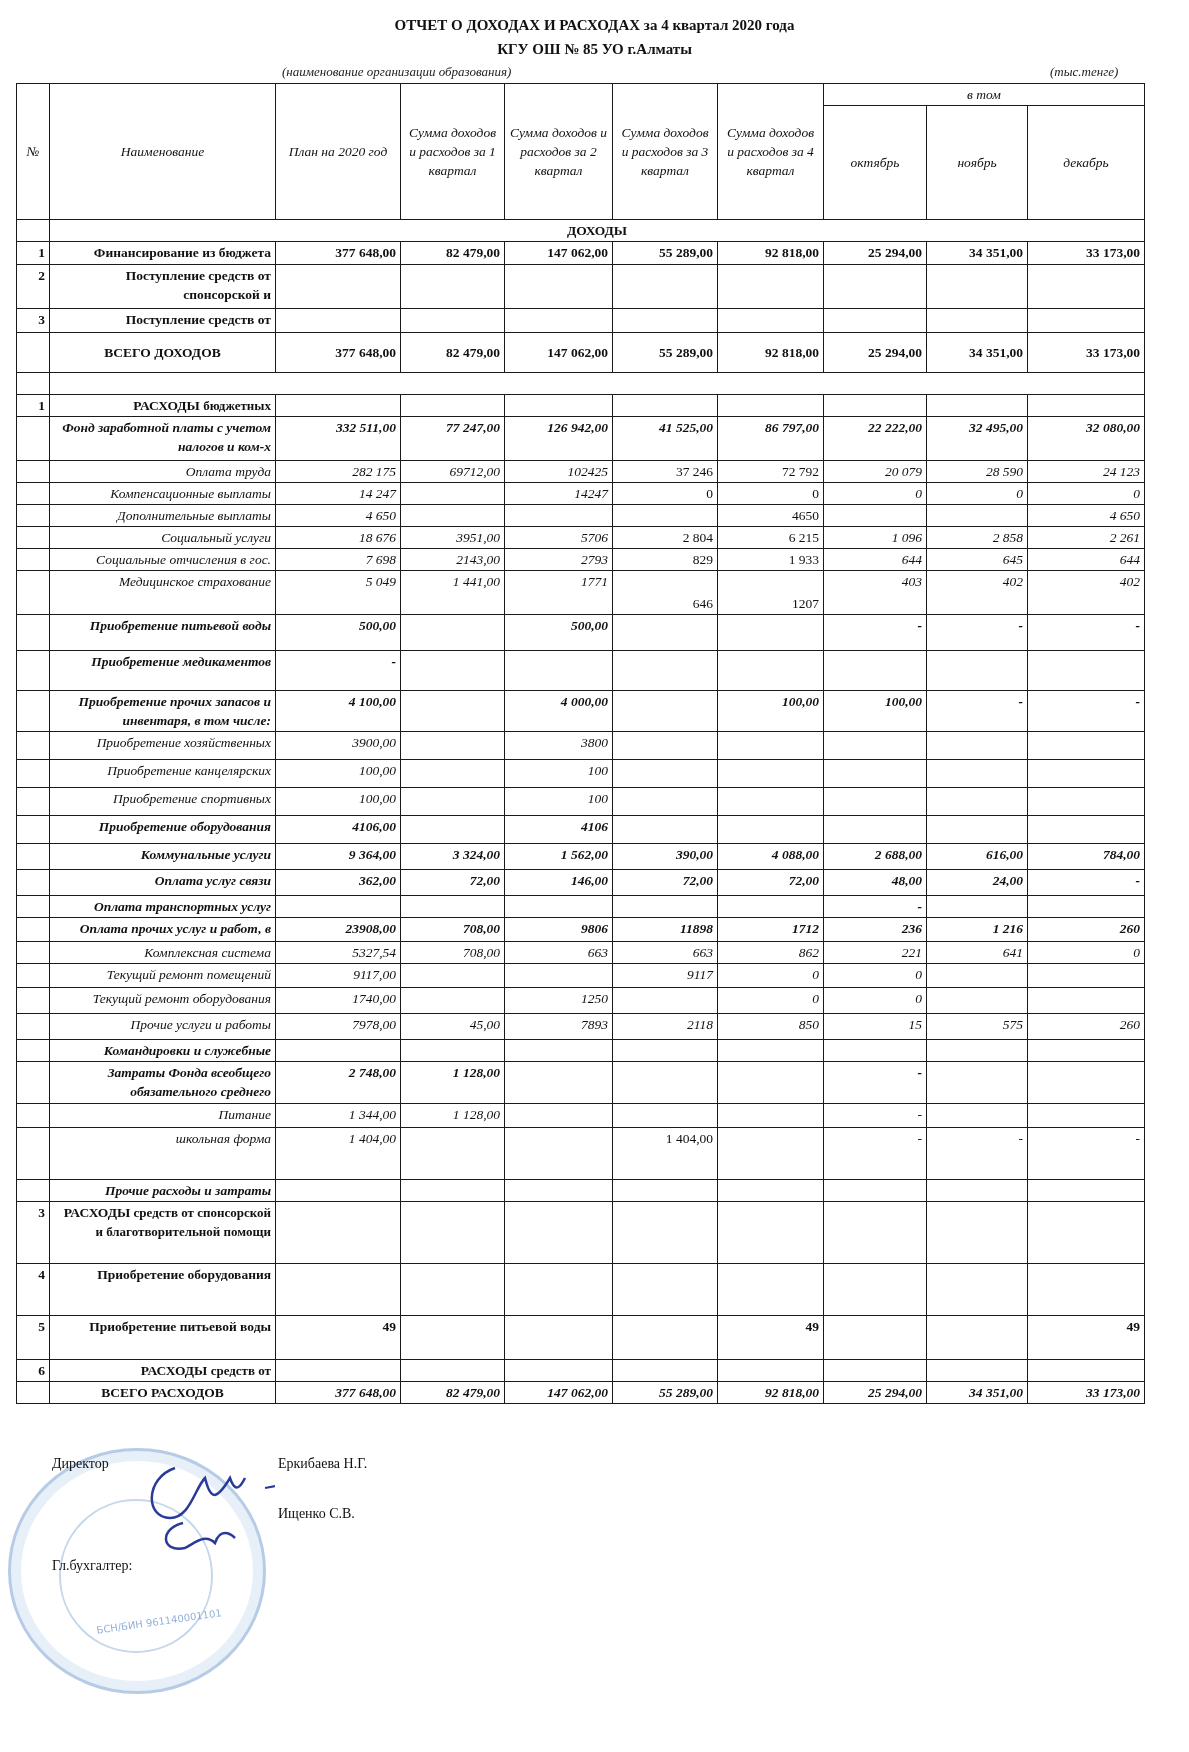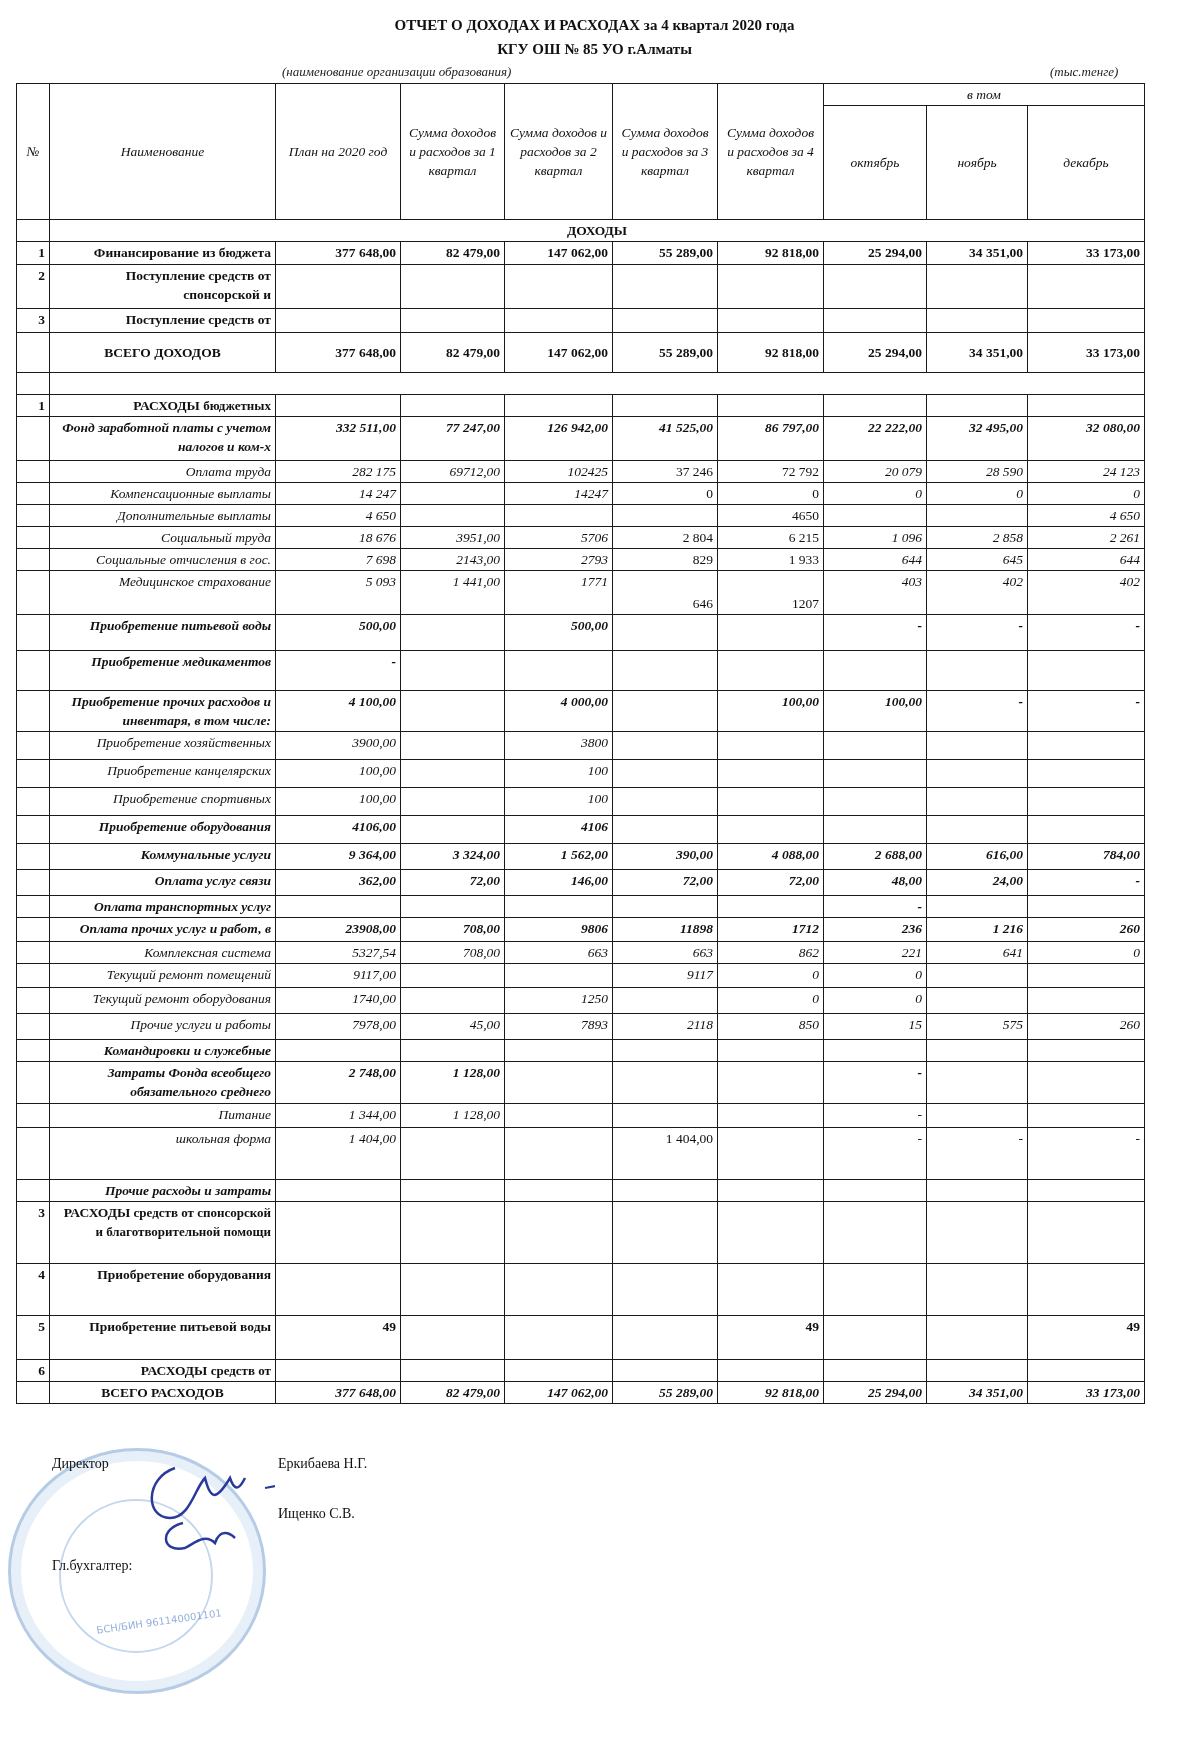--- a/index.html
+++ b/index.html
@@ -198,7 +198,7 @@
       </tr>
       <tr class="it" style="height: 22px;">
         <td class="no"></td>
-        <td class="name">Социальный труда</td>
+        <td class="name">Социальный услуги</td>
         <td class="v">18 676</td>
         <td class="v">3951,00</td>
         <td class="v">5706</td>

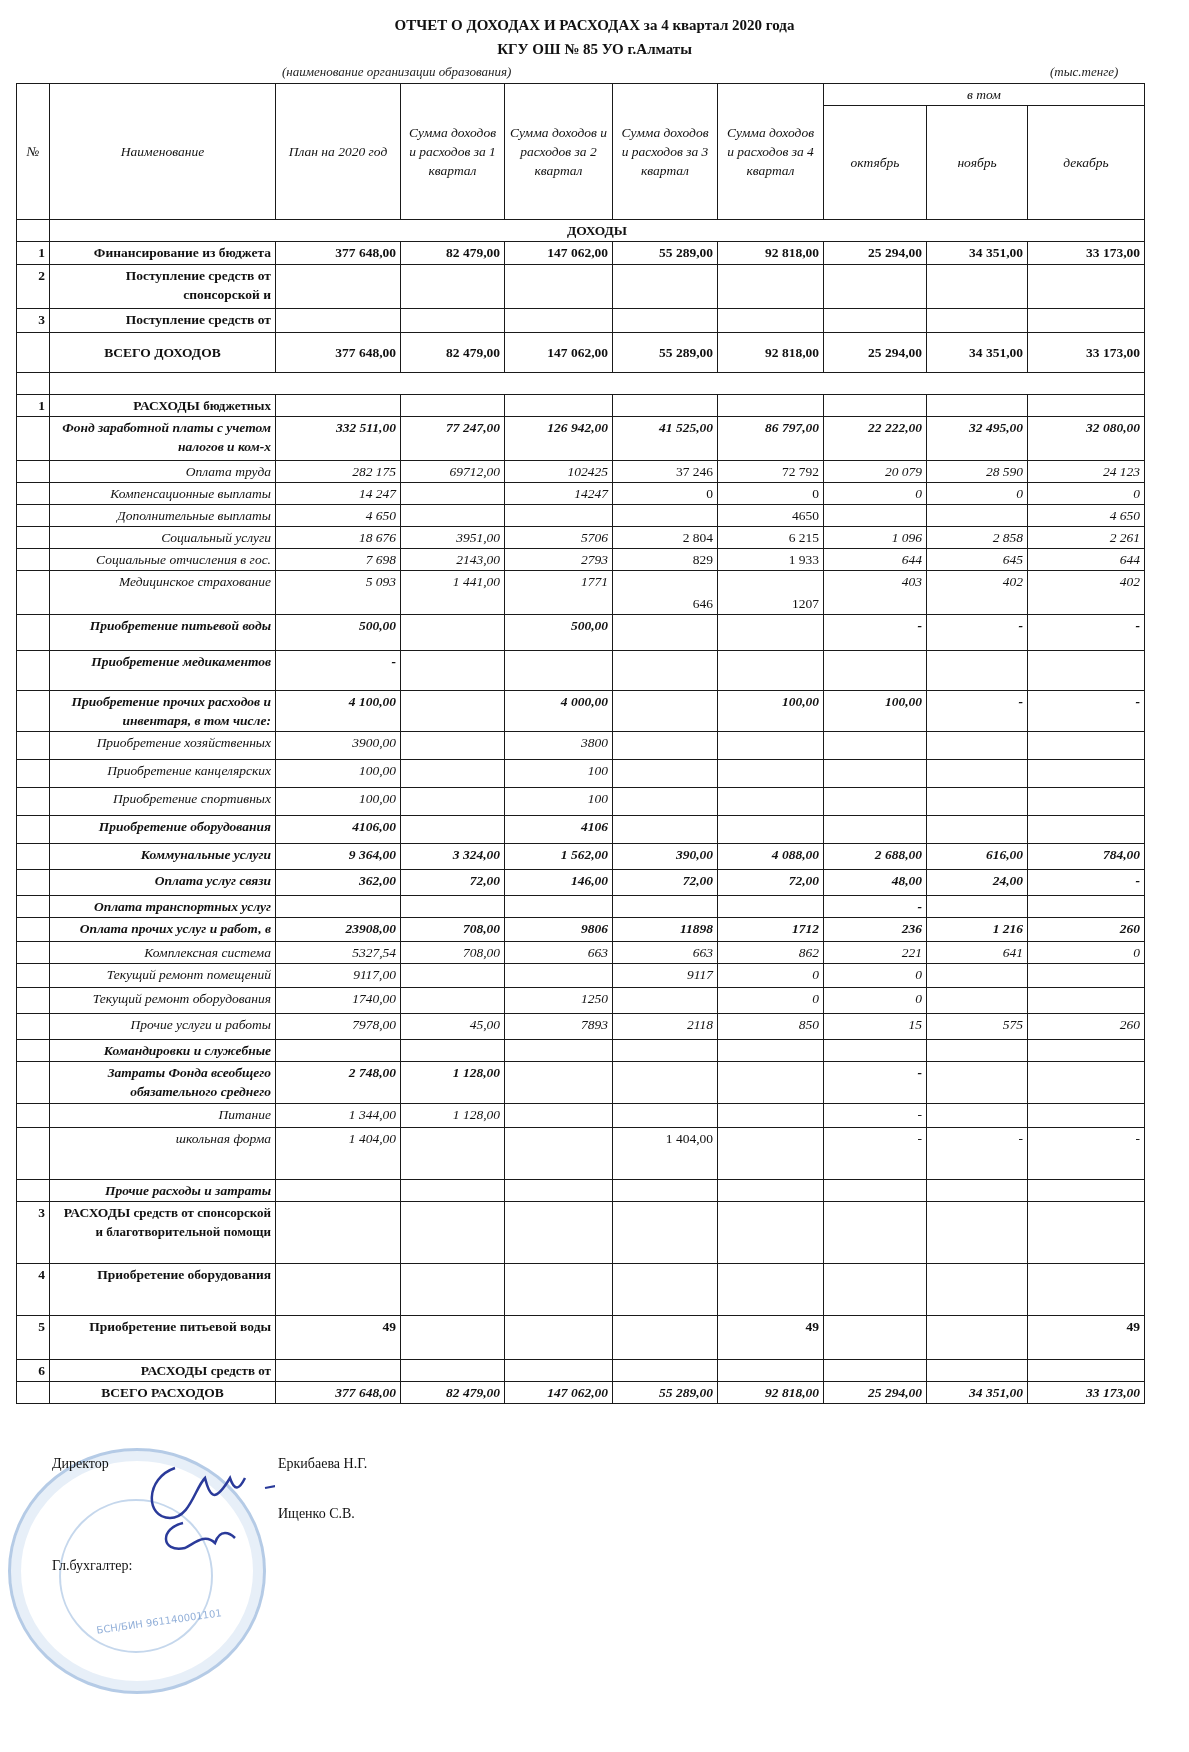--- a/index.html
+++ b/index.html
@@ -223,7 +223,7 @@
       <tr class="it" style="height: 44px;">
         <td class="no"></td>
         <td class="name">Медицинское страхование</td>
-        <td class="v">5 093</td>
+        <td class="v">5 049</td>
         <td class="v">1 441,00</td>
         <td class="v">1771</td>
         <td class="v valign-bottom up">646</td>

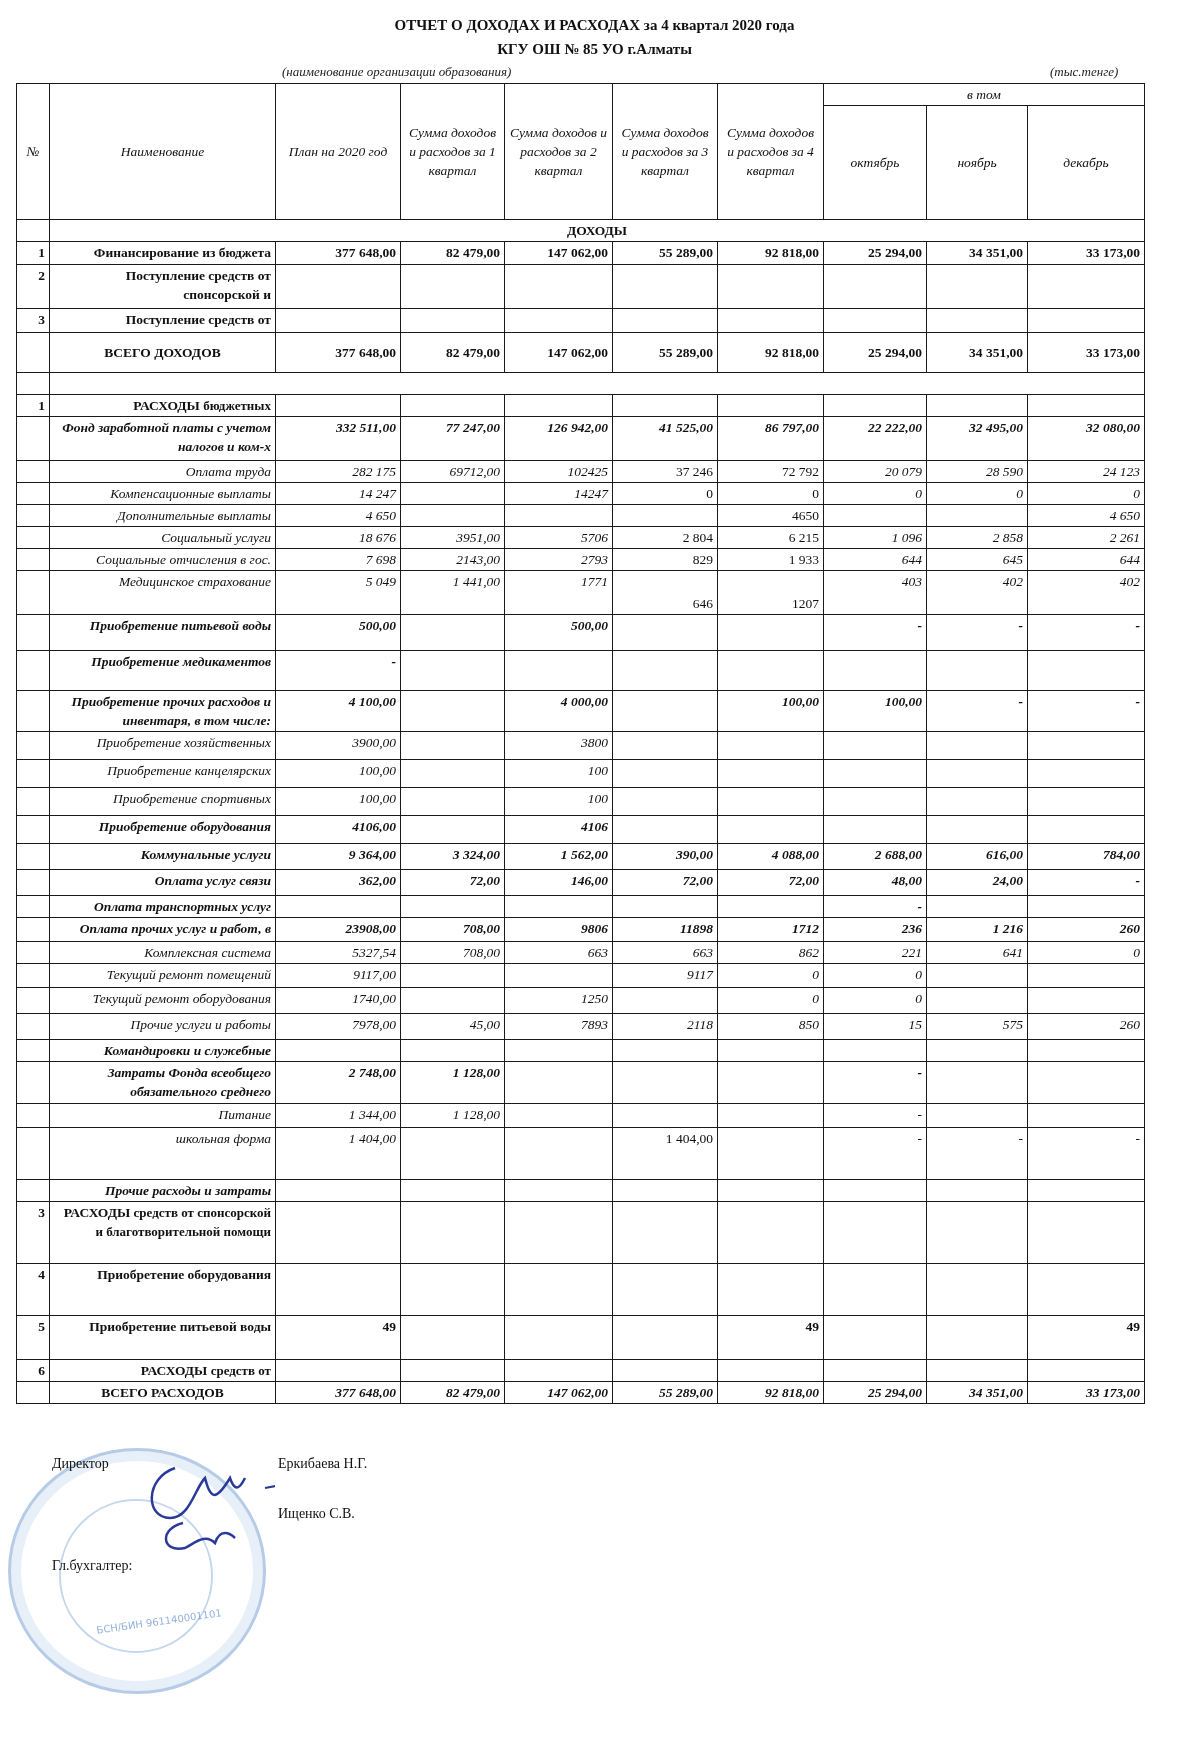--- a/index.html
+++ b/index.html
@@ -258,7 +258,7 @@
       </tr>
       <tr class="bi" style="height: 40px;">
         <td class="no"></td>
-        <td class="name">Приобретение прочих расходов и инвентаря, в том числе:</td>
+        <td class="name">Приобретение прочих запасов и инвентаря, в том числе:</td>
         <td class="v">4 100,00</td>
         <td class="v"></td>
         <td class="v">4 000,00</td>

